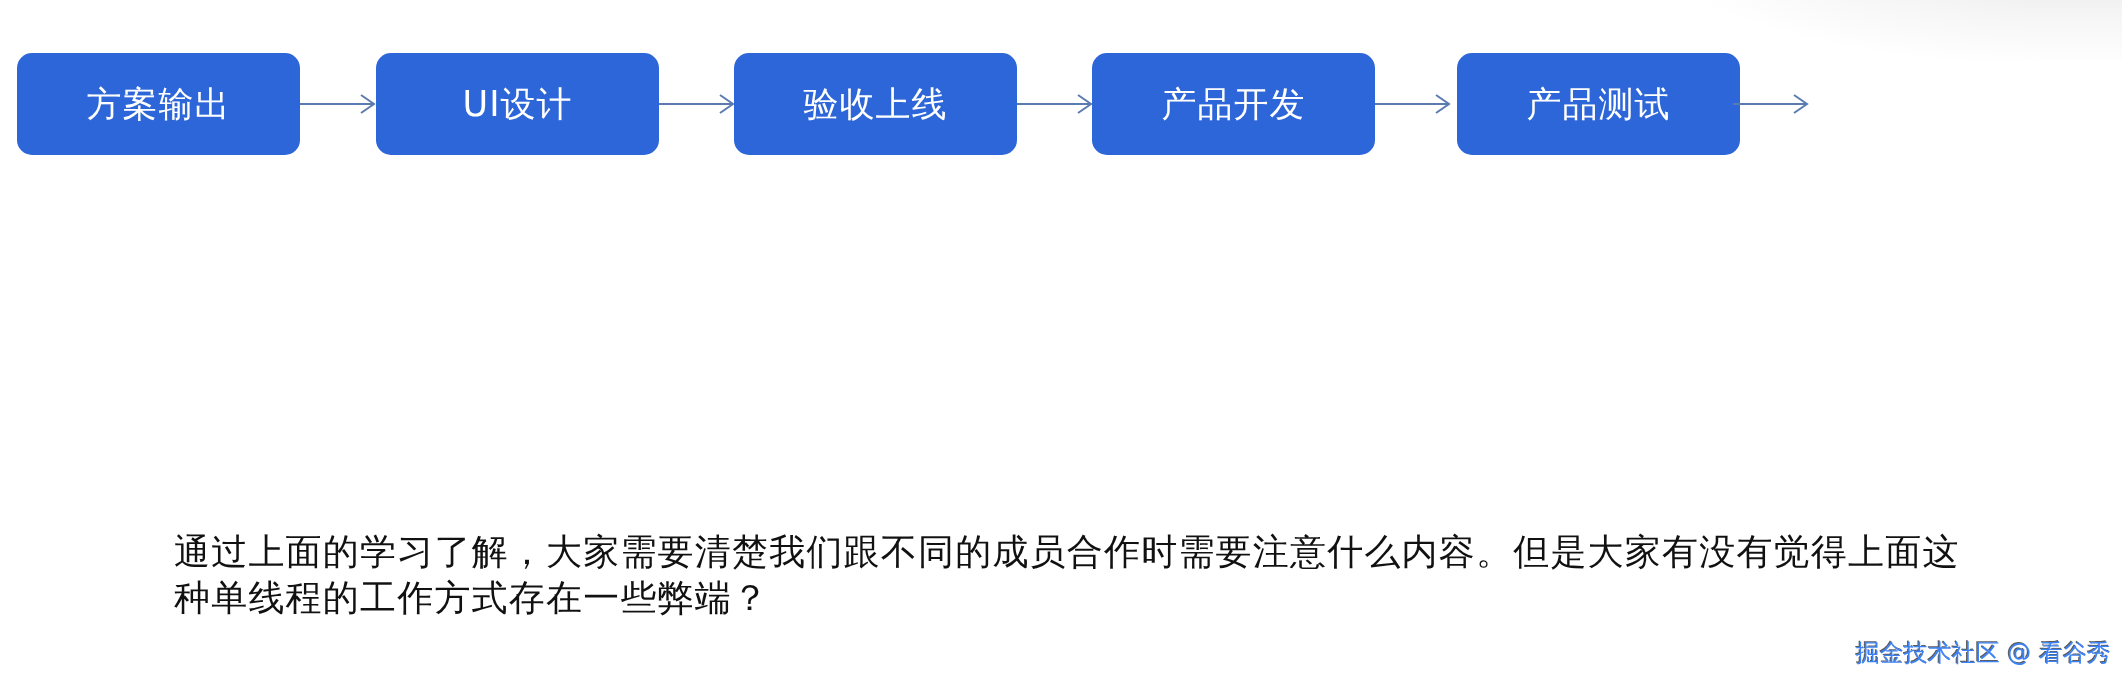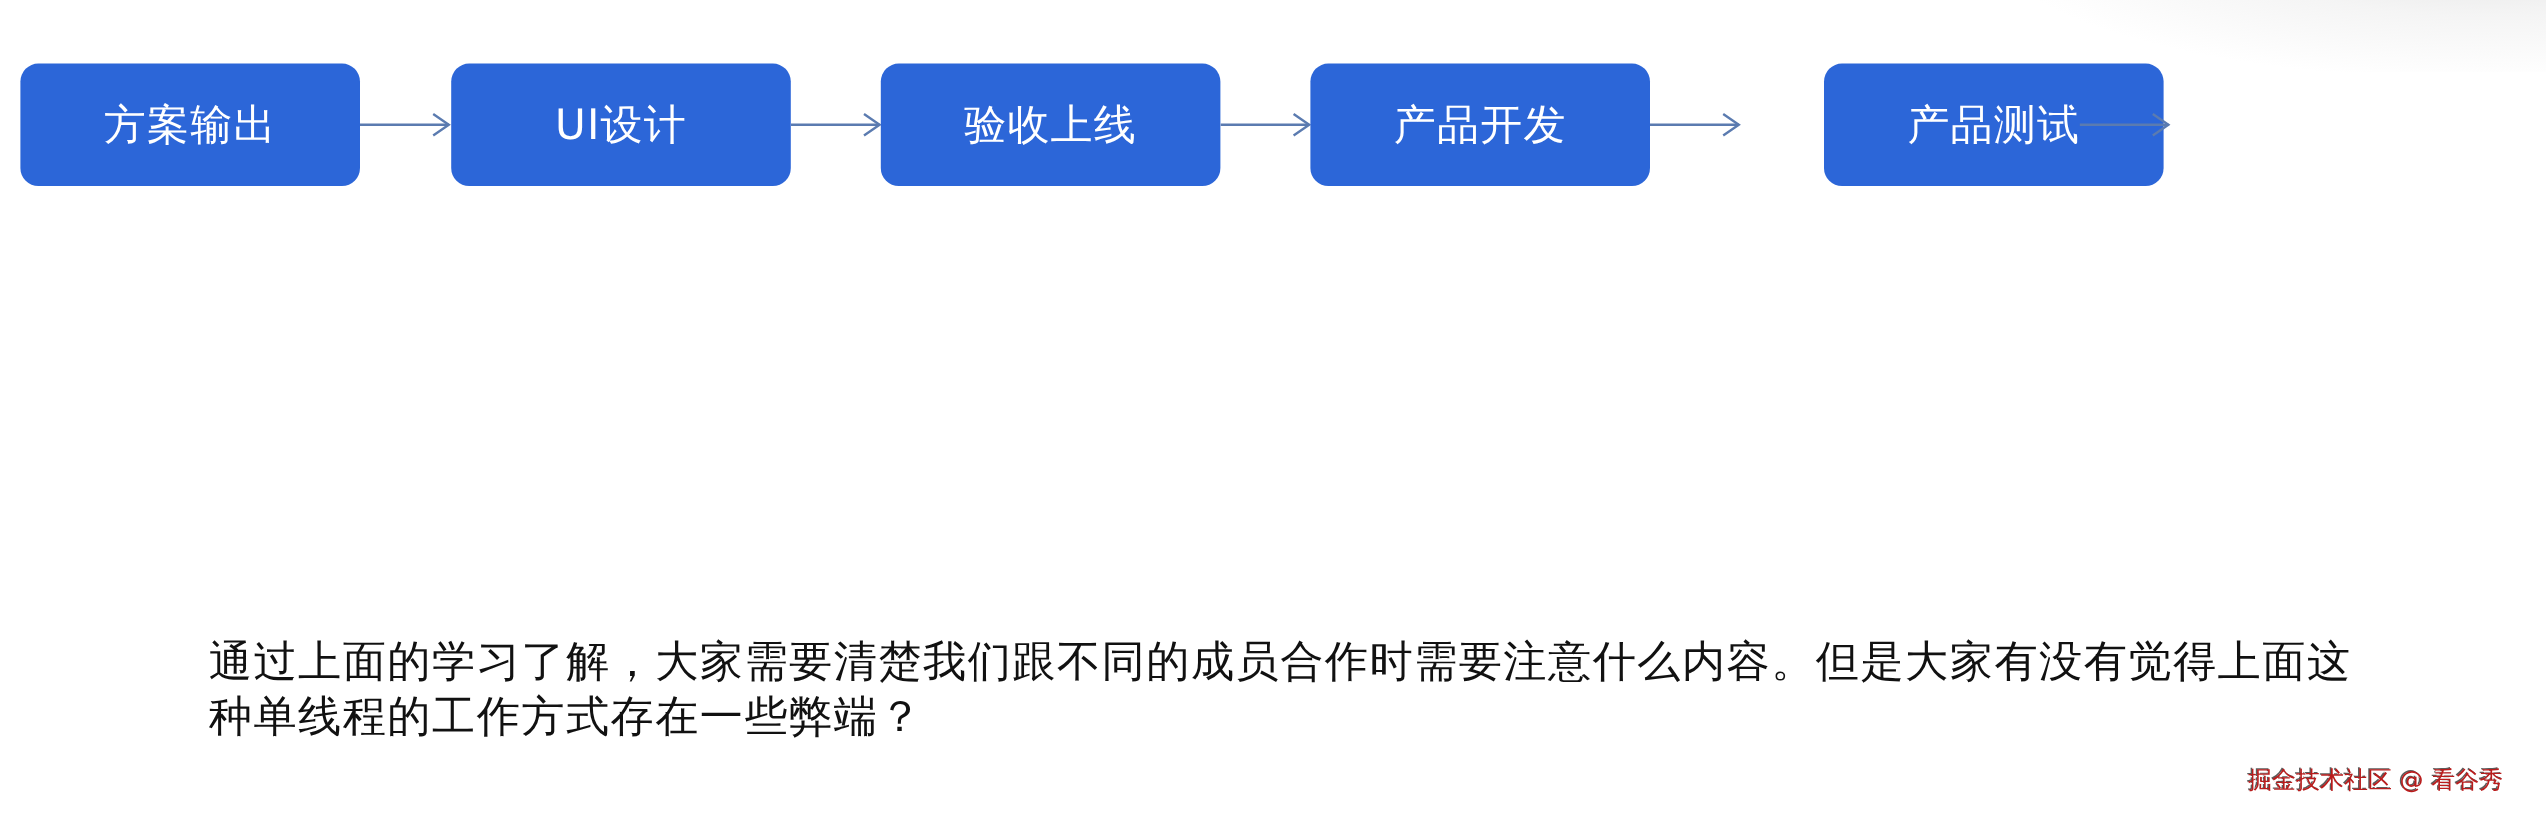--- a/index.html
+++ b/index.html
@@ -128,7 +128,7 @@
       </svg>
   </div>
 
-  <div class="step" style="left:1520px;">
+  <div class="step" style="left:1457px;">
     <span>产品测试</span>
   </div>
   <div class="arrow" style="left:1733px;">

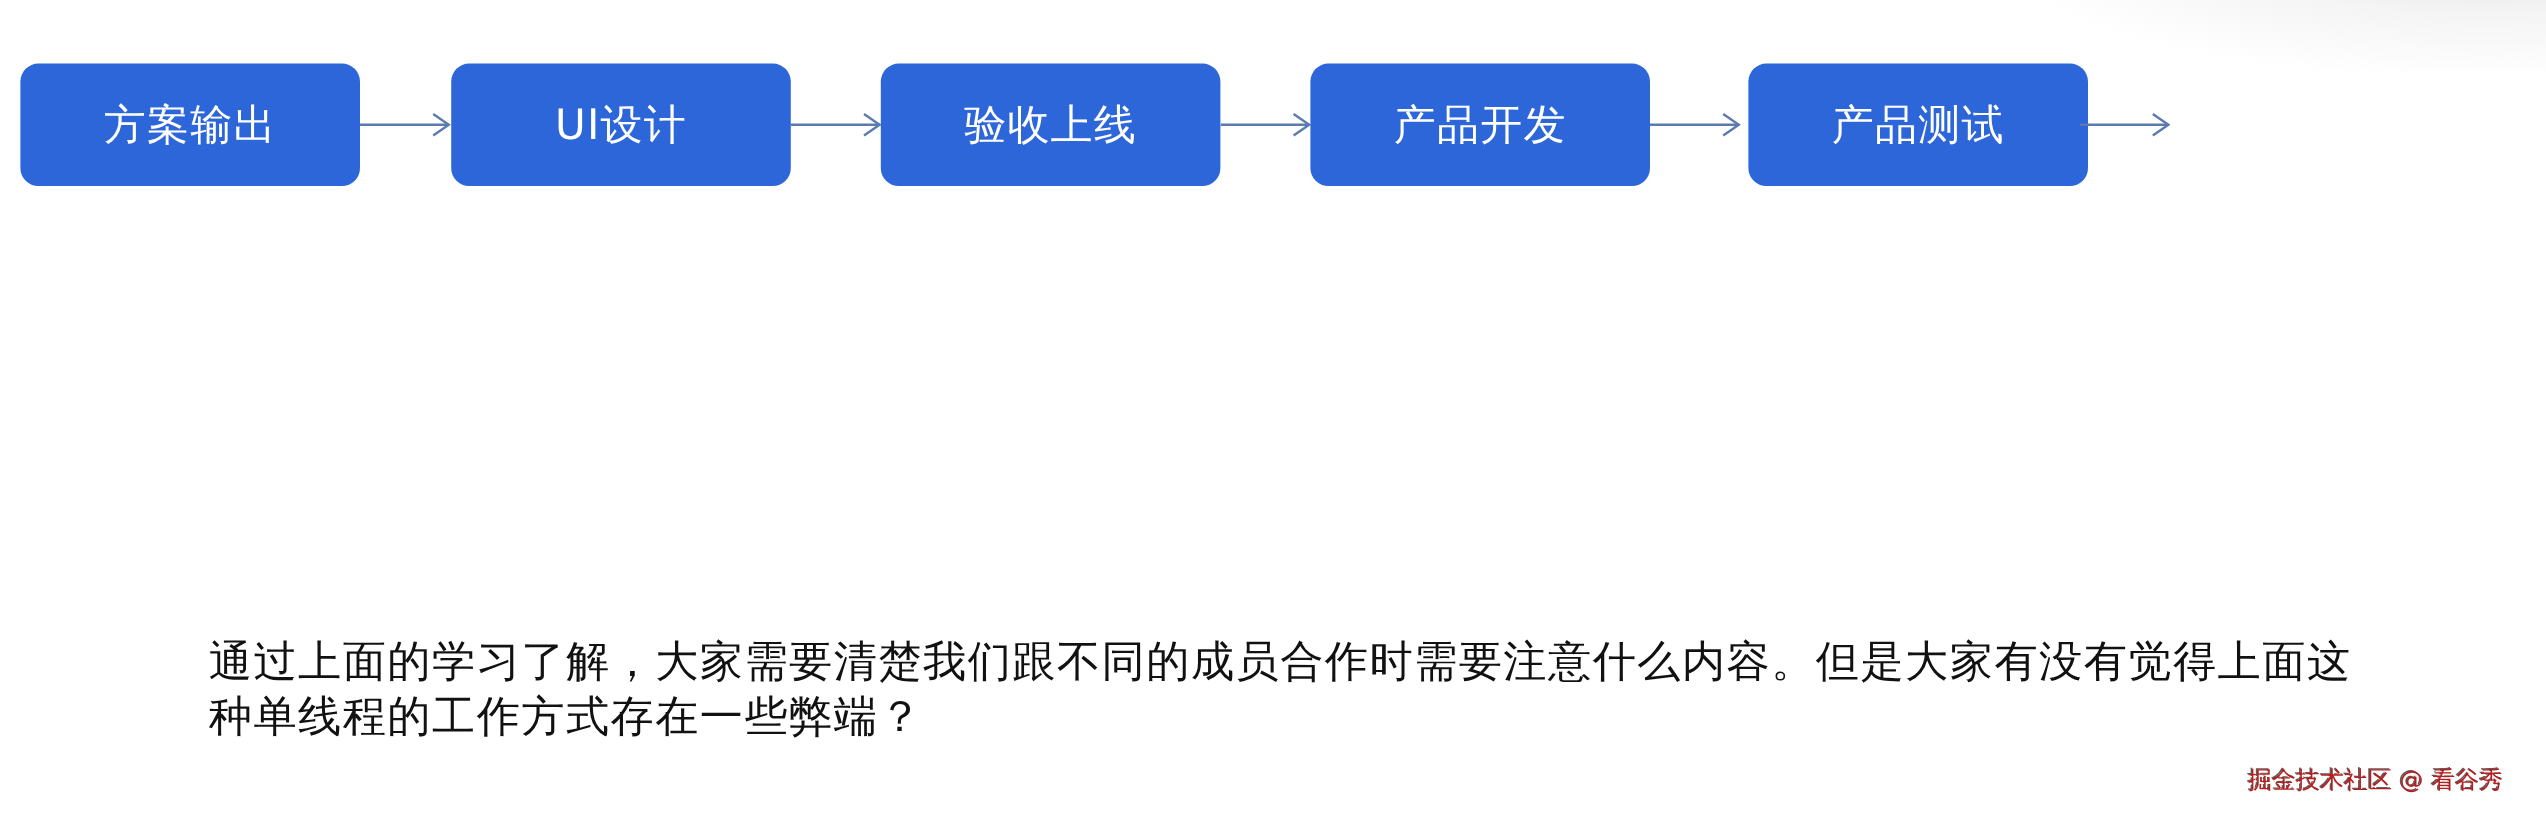--- a/index.html
+++ b/index.html
@@ -73,10 +73,10 @@
   }
   .watermark {
     position: absolute;
-    right: 36px;
+    right: 11px;
     top: 637px;
-    font-size: 20px;
-    color: #b91c1c;
+    font-size: 24px;
+    color: #3b82f6;
     text-shadow: 1px 1px 0 #ffffff, -1px -1px 0 #5c5c5c;
     letter-spacing: 0px;
     white-space: nowrap;

